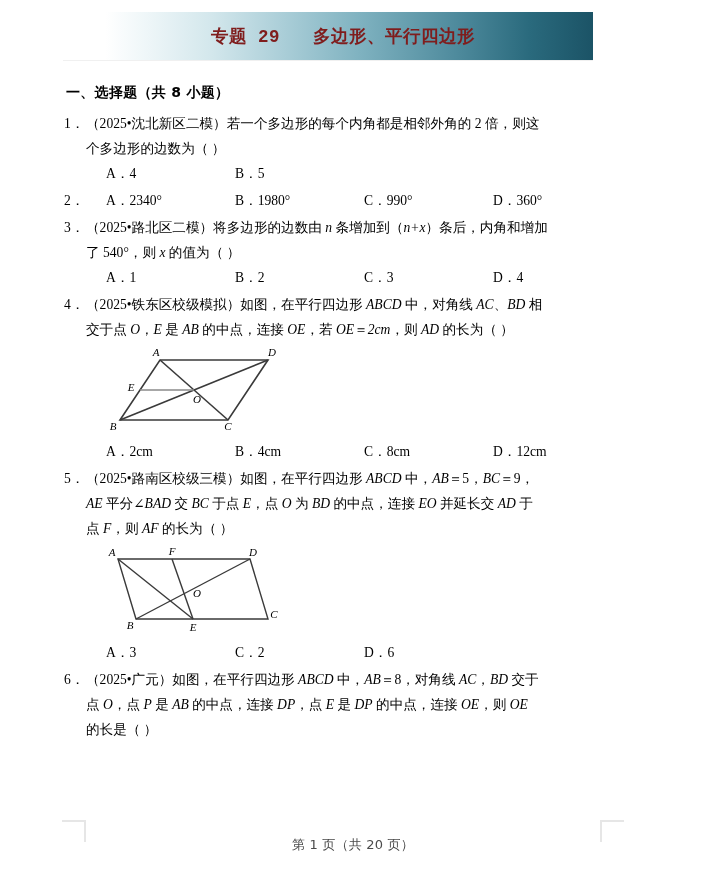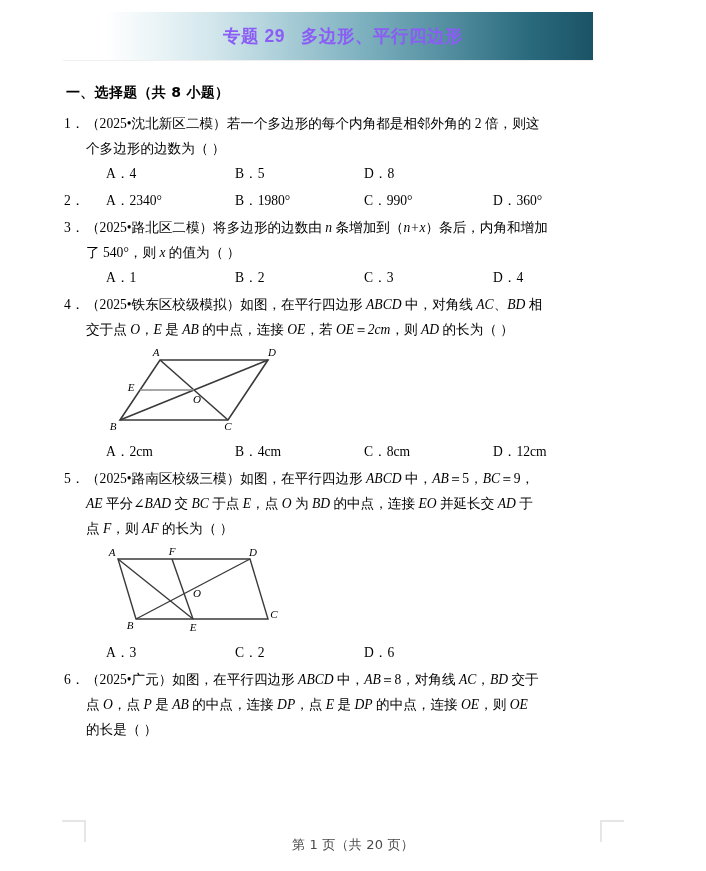--- a/index.html
+++ b/index.html
@@ -45,11 +45,11 @@
     display: flex;
     align-items: center;
     justify-content: center;
-    font-family: Liberation Sans, sans-serif;
+    font-family: Liberation Mono, monospace;
     font-weight: bold;
     font-size: 17.5px;
     letter-spacing: 0.5px;
-    color: #8b5cf6;
+    color: #7f1d1d;
     padding-left: 30px;
     box-sizing: border-box;
     white-space: pre;

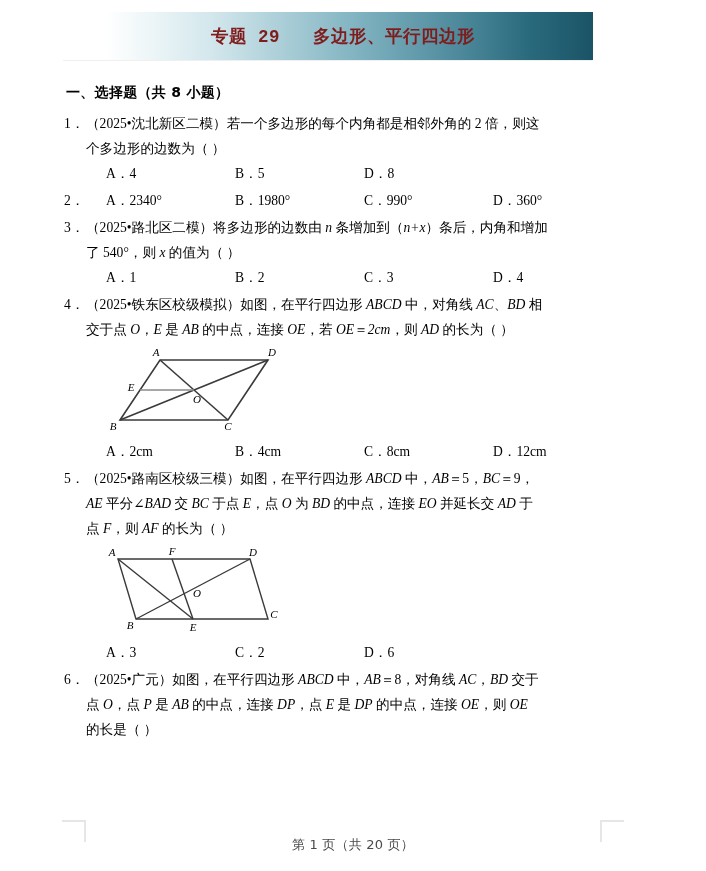--- a/index.html
+++ b/index.html
@@ -162,7 +162,6 @@
     <div class="opts">
       <span class="opt">A．4</span>
       <span class="opt">B．5</span>
-      <span class="opt">D．8</span>
     </div>
   </div>
 

